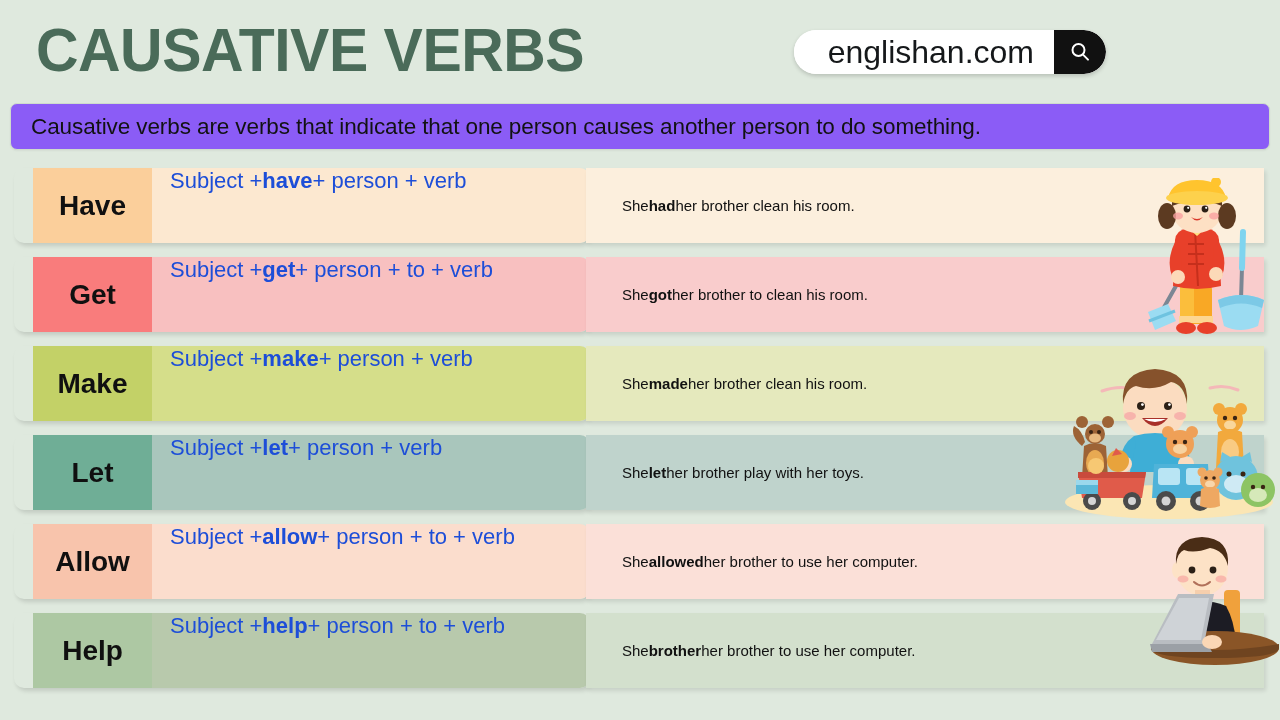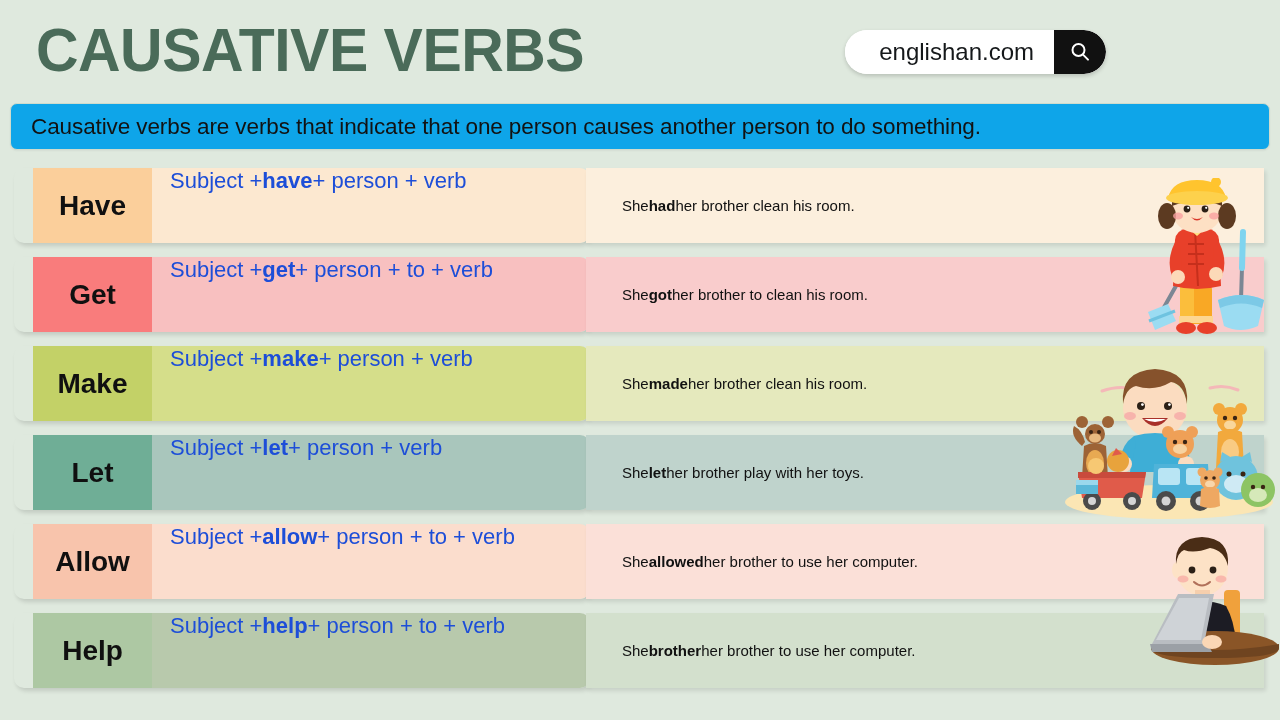--- a/index.html
+++ b/index.html
@@ -48,7 +48,7 @@
     display: flex;
     align-items: center;
     padding: 0 20px 0 34px;
-    font-size: 24px;
+    font-size: 32px;
     color: #15181a;
     background: #ffffff;
     white-space: nowrap;

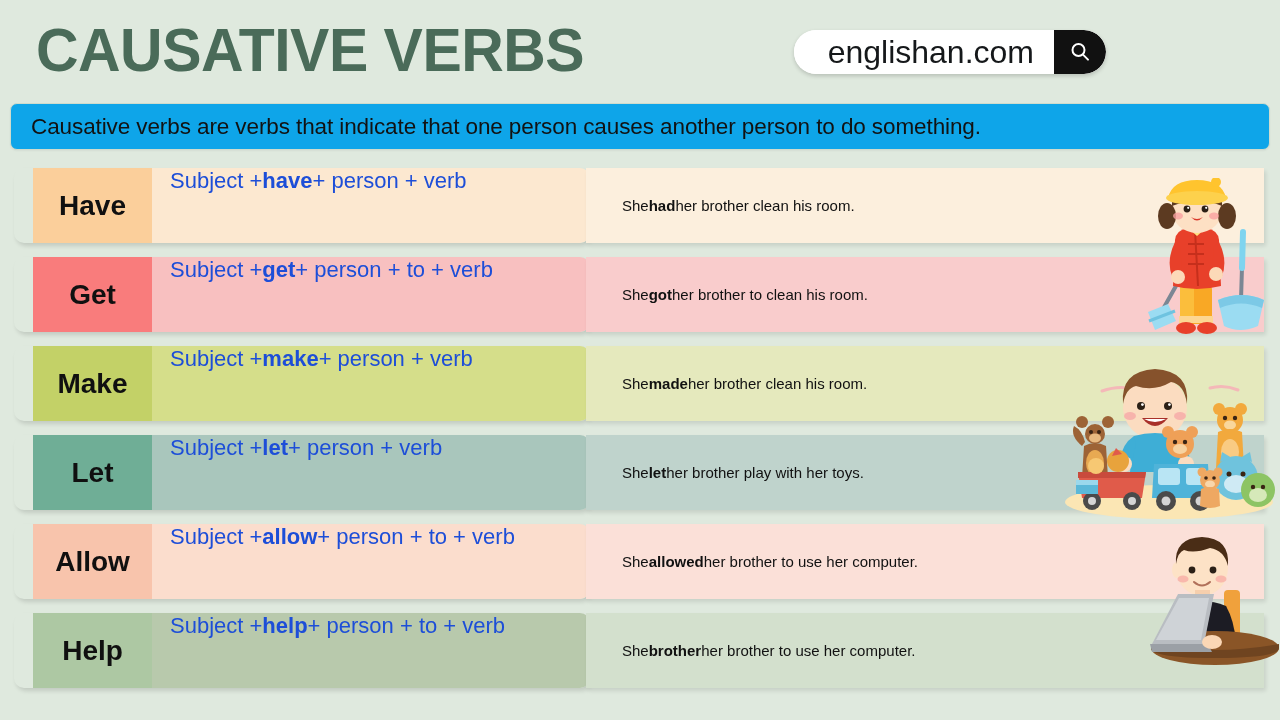--- a/index.html
+++ b/index.html
@@ -170,7 +170,7 @@
   </div>
 </div>
 
-<div id="definition-box" style="background: #0ea5e9; padding-left: 20px;">
+<div id="definition-box" style="background: #8b5cf6; padding-left: 20px;">
   <span id="definition-text">Causative verbs are verbs that indicate that one person causes another person to do something.</span>
 </div>
 

